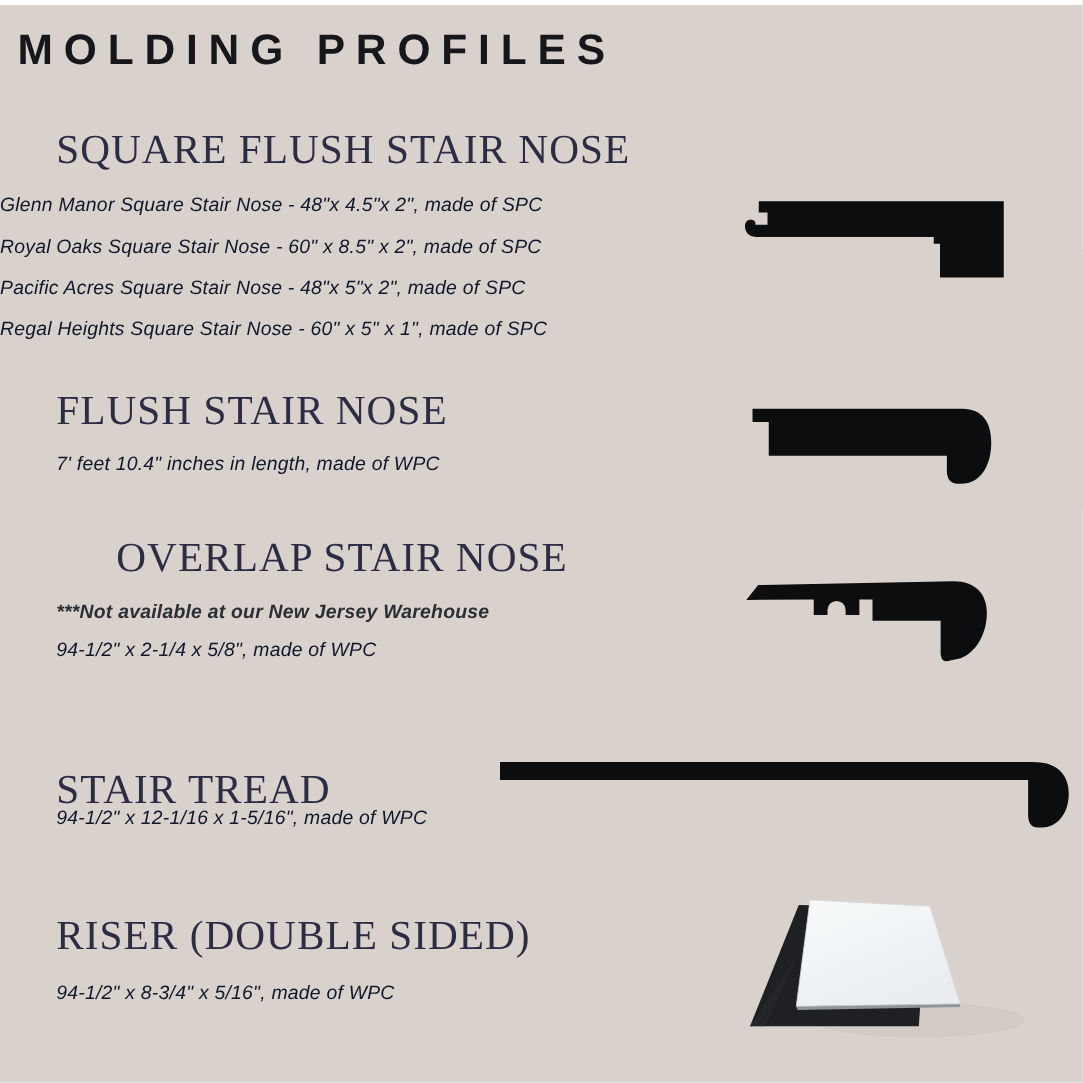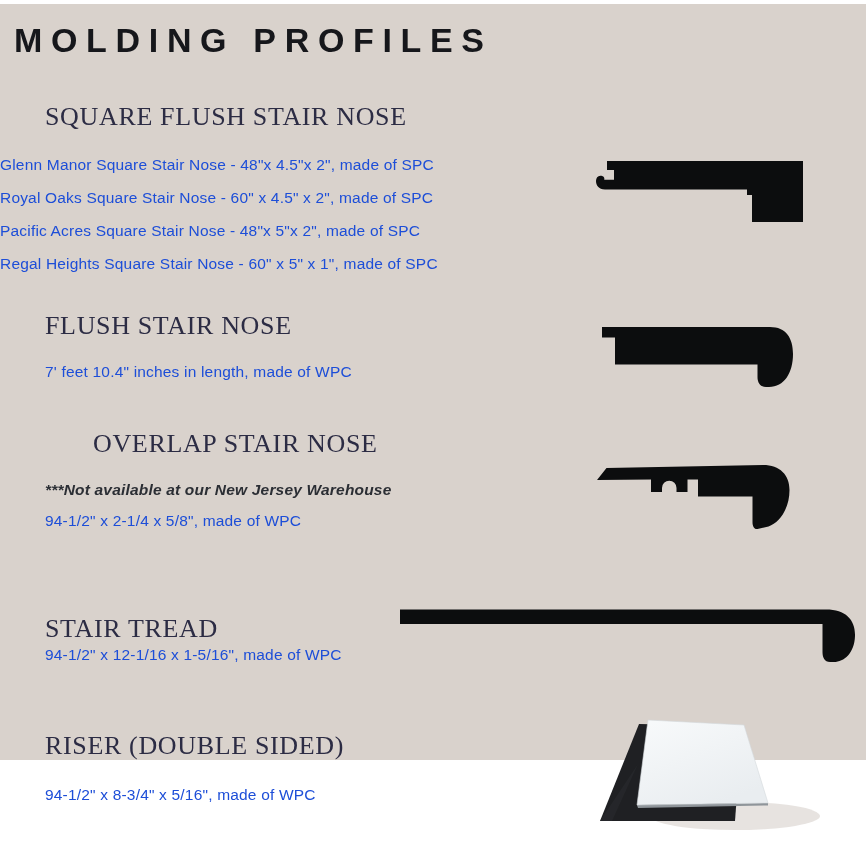--- a/index.html
+++ b/index.html
@@ -5,7 +5,7 @@
   html,body{margin:0;padding:0;}
   body{width:866px;height:866px;background:#ffffff;overflow:hidden;
        font-family:"Liberation Sans",sans-serif;}
-  .canvas{position:absolute;left:0;top:4px;width:866px;height:756px;background:#d9d2cc;}
+  .canvas{position:absolute;left:0;top:4px;width:866px;height:862px;background:#d9d2cc;}
   .abs{position:absolute;}
 
   .page-title{left:14px;top:17px;font-size:34px;font-weight:700;

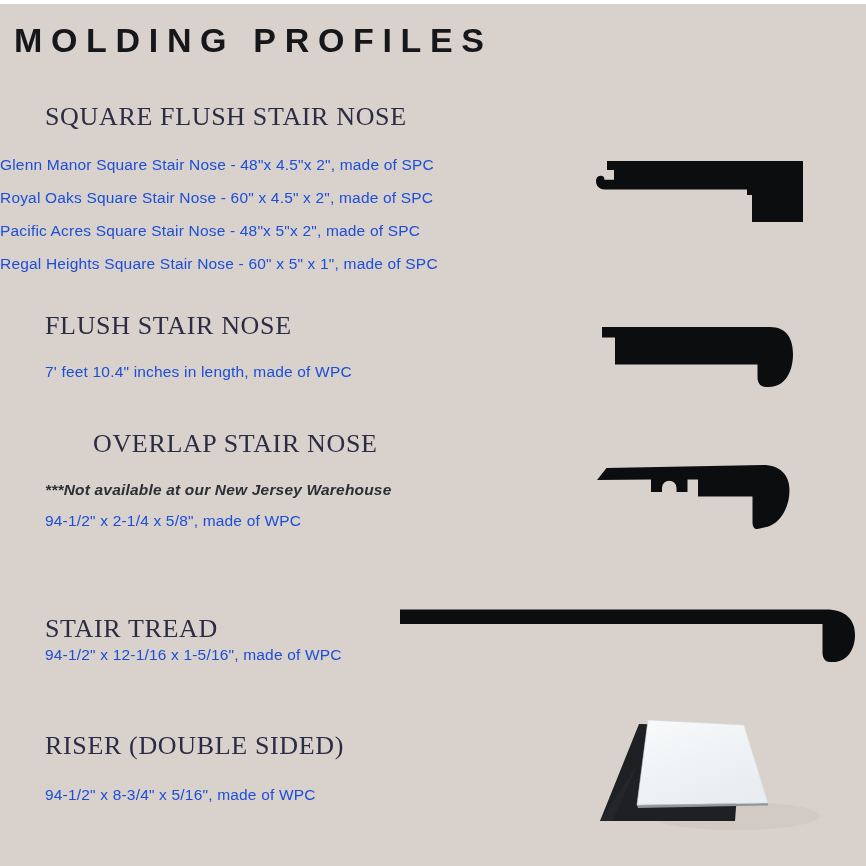--- a/index.html
+++ b/index.html
@@ -11,7 +11,7 @@
   .page-title{left:14px;top:17px;font-size:34px;font-weight:700;
       letter-spacing:0.255em;color:#16171b;white-space:nowrap;}
 
-  .section-heading{font-family:"Liberation Serif",serif;font-size:26px;
+  .section-heading{font-family:"Liberation Serif",serif;font-size:33px;
       font-weight:400;letter-spacing:0.025em;color:#2c2c44;white-space:nowrap;left:45px;}
   .h-s1{top:98px;}
   .h-s2{top:307px;}

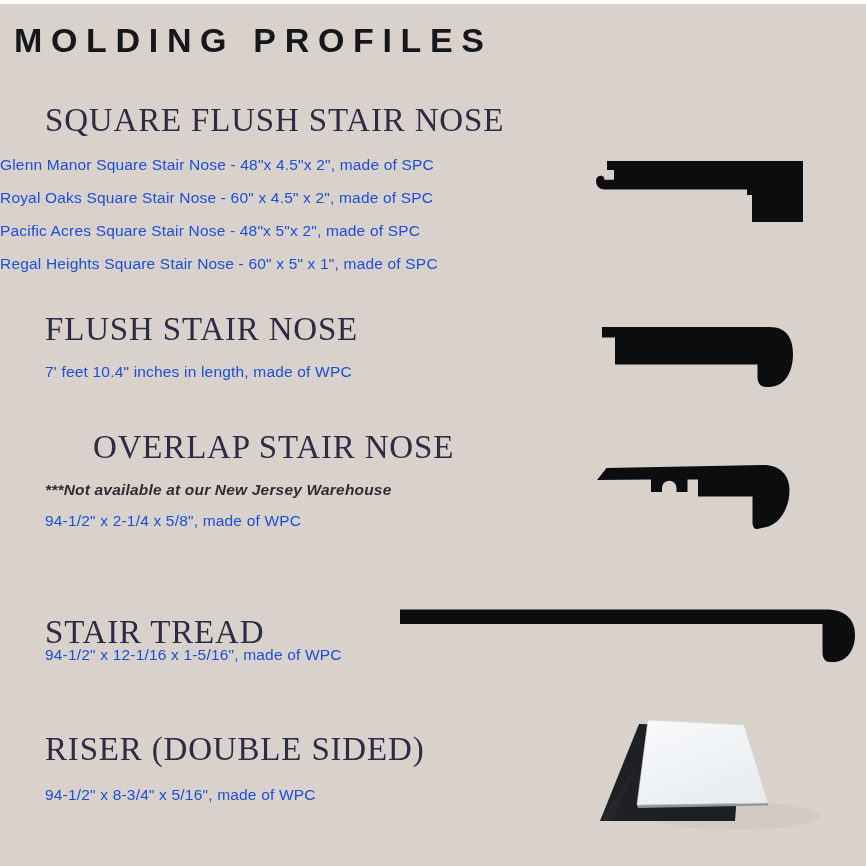--- a/index.html
+++ b/index.html
@@ -19,8 +19,8 @@
   .h-s4{top:610px;}
   .h-s5{top:727px;}
 
-  .body-line{font-size:15.5px;color:#1d4ed8;letter-spacing:0.012em;
-      line-height:33px;white-space:nowrap;left:45px;}
+  .body-line{font-size:15.5px;color:#0f172a;letter-spacing:0.012em;
+      line-height:33px;white-space:nowrap;left:45px;font-style:italic;}
   .lines-s1{top:144px;}
   .line-s2{top:351px;}
   .note-s3{top:469px;font-weight:700;font-style:italic;color:#2b2e34;}

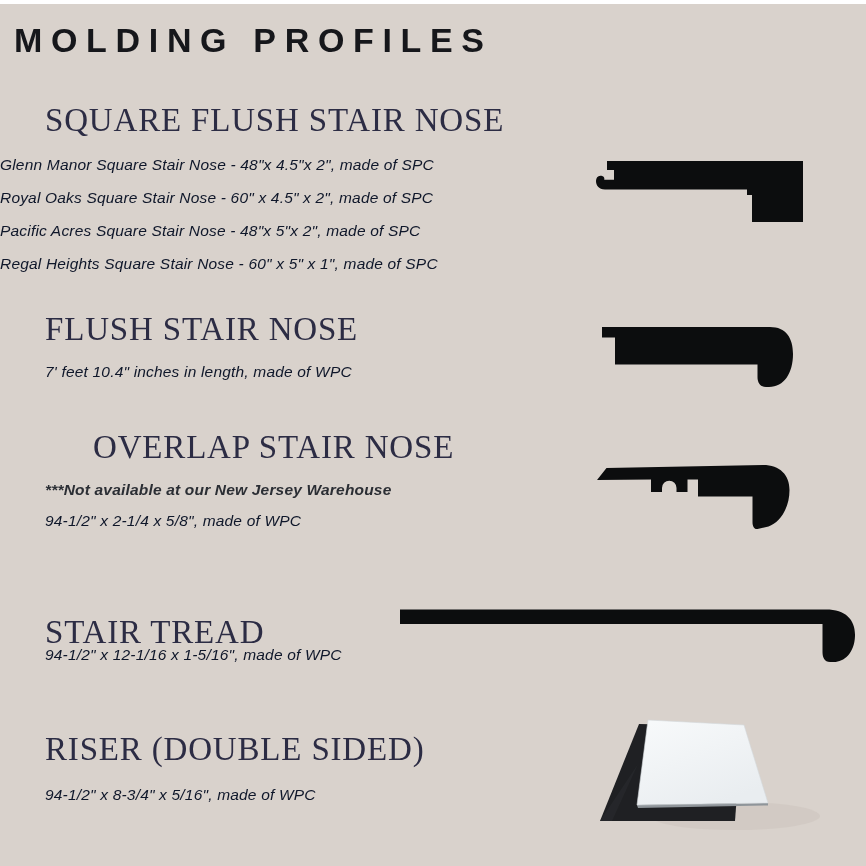--- a/index.html
+++ b/index.html
@@ -46,7 +46,7 @@
   <div class="abs section-heading h-s1">SQUARE FLUSH STAIR NOSE</div>
   <div class="abs lines-s1">
     <div class="body-line">Glenn Manor Square Stair Nose - 48"x 4.5"x 2", made of SPC</div>
-    <div class="body-line">Royal Oaks Square Stair Nose - 60" x 4.5" x 2", made of SPC</div>
+    <div class="body-line">Royal Oaks Square Stair Nose - 60" x 8.5" x 2", made of SPC</div>
     <div class="body-line">Pacific Acres Square Stair Nose - 48"x 5"x 2", made of SPC</div>
     <div class="body-line">Regal Heights Square Stair Nose - 60" x 5" x 1", made of SPC</div>
   </div>

